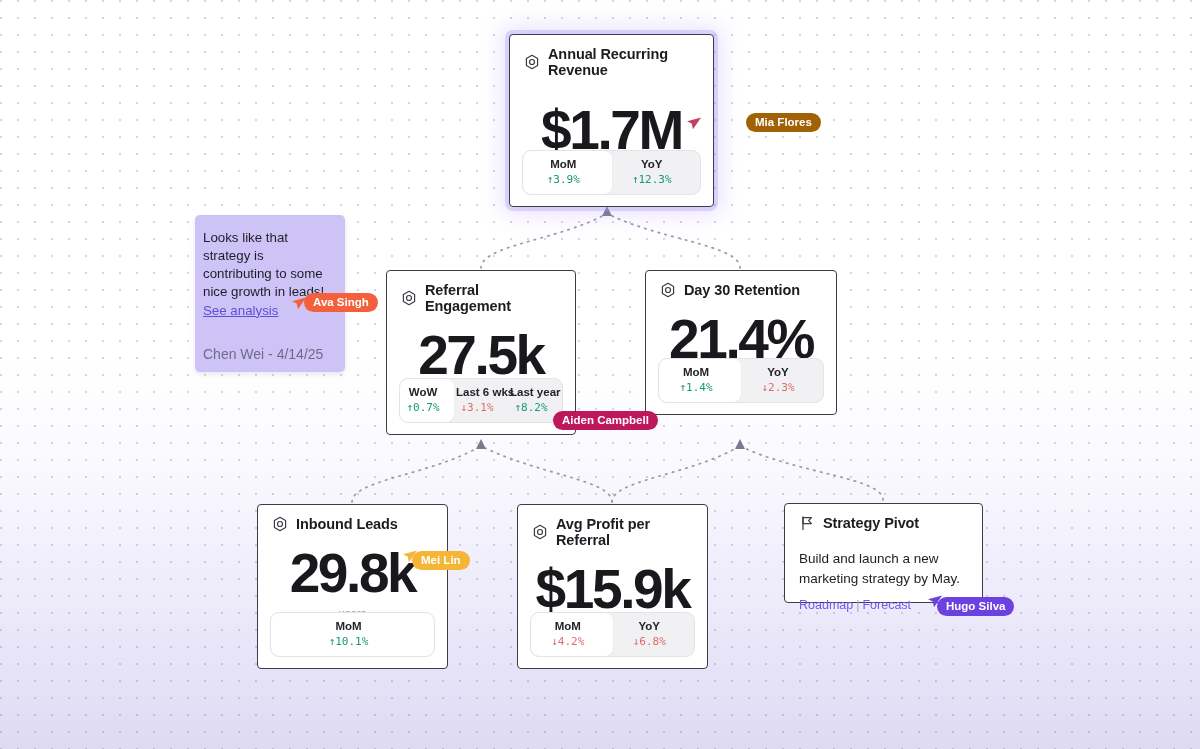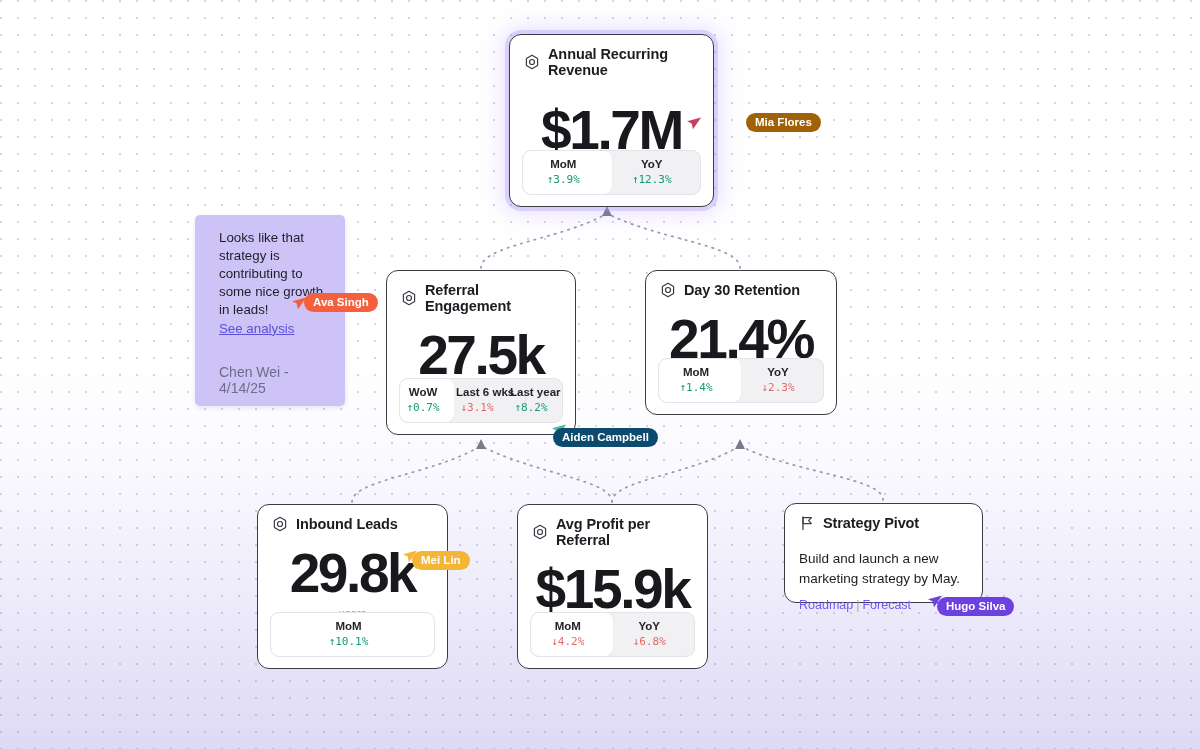--- a/index.html
+++ b/index.html
@@ -19,7 +19,7 @@
     position: absolute;
     background: #ffffff;
     border: 1.5px solid #3c3c46;
-    border-radius: 12px;
+    border-radius: 4px;
     z-index: 3;
   }
   .card.selected {

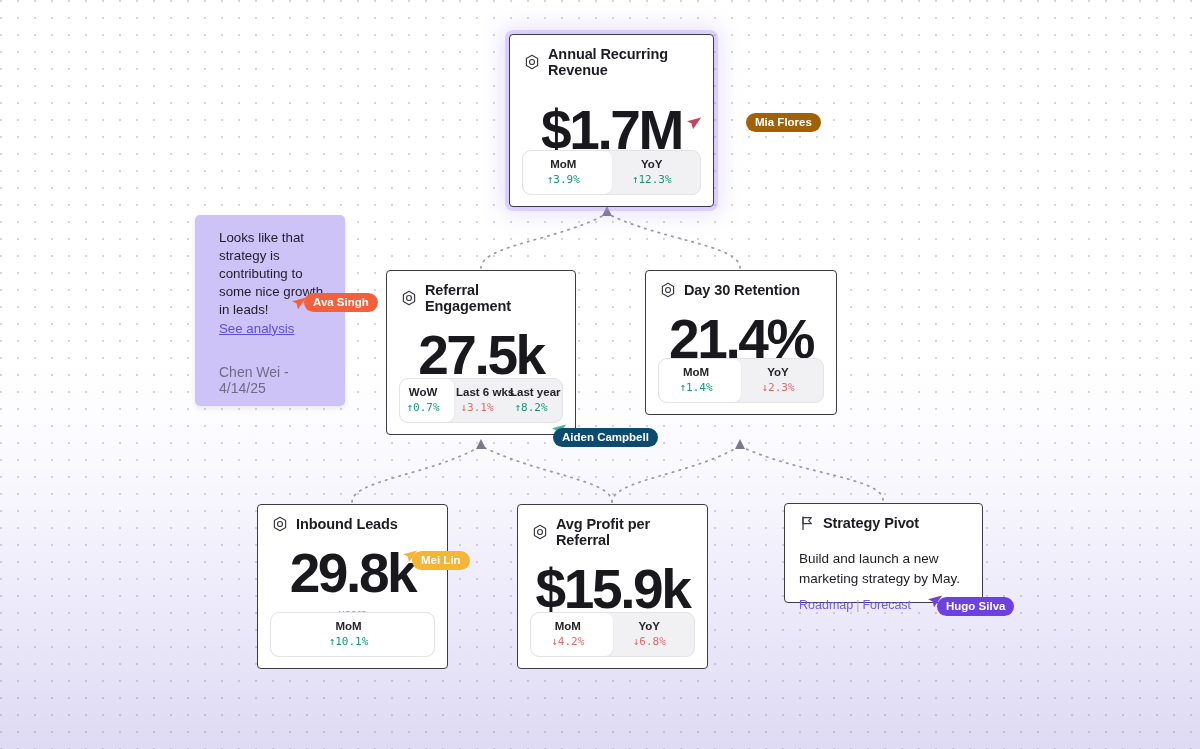--- a/index.html
+++ b/index.html
@@ -71,7 +71,7 @@
   .comment {
     position: absolute; z-index: 4;
     background: #cdc3f7; border-radius: 5px;
-    padding: 14px 16px 10px 24px; width: 150px;
+    padding: 14px 16px 10px 8px; width: 150px;
     box-shadow: 0 2px 5px rgba(60,50,120,0.12);
   }
   .comment .ctext { font-size: 13.3px; color: #1e1e28; line-height: 1.35; }

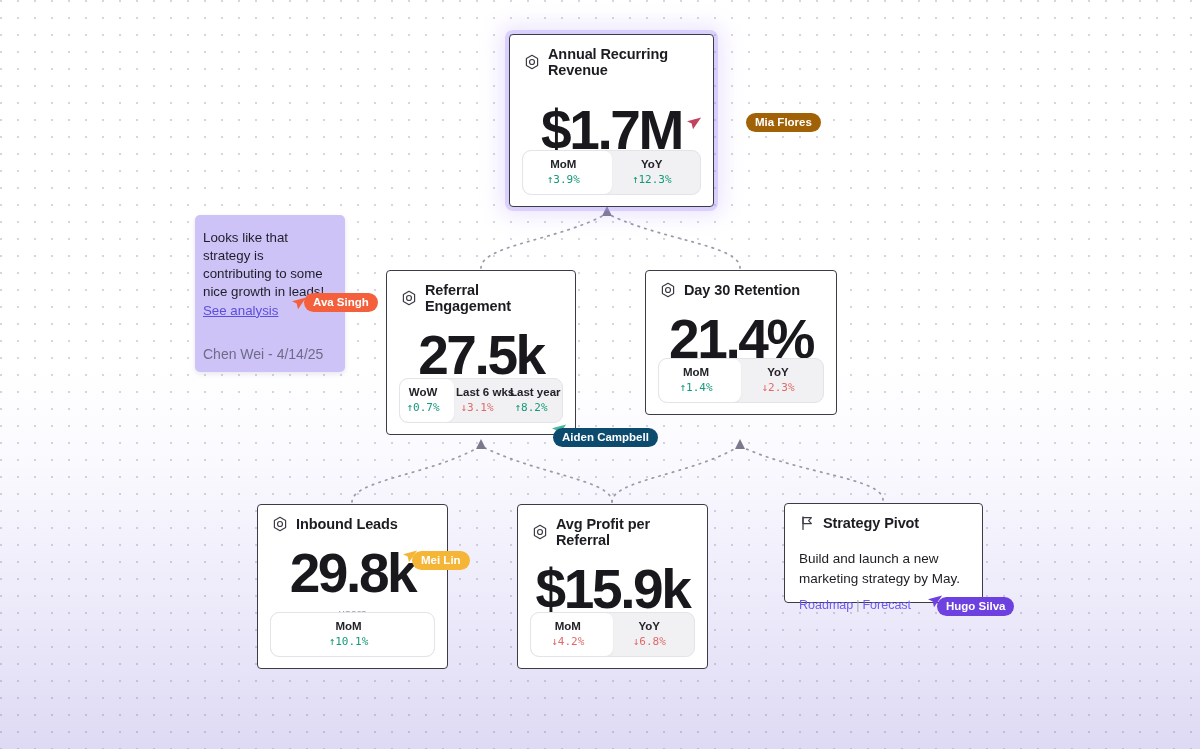--- a/index.html
+++ b/index.html
@@ -276,7 +276,7 @@
     <svg width="18" height="20" viewBox="0 0 18 20">
         <path d="M16 4 L3 10.5 L8 11.8 L10.5 17 Z" fill="#45b79c" transform="rotate(12 9 10)"></path>
       </svg>
-    <span class="name" style="background:#0c4a6e; margin-top:18px; margin-left:-14px;">Aiden Campbell</span>
+    <span class="name" style="background:#be185d; margin-left:-14px;">Aiden Campbell</span>
   </div>
 
   <div class="cursor" style="left:400px; top:539px;">

